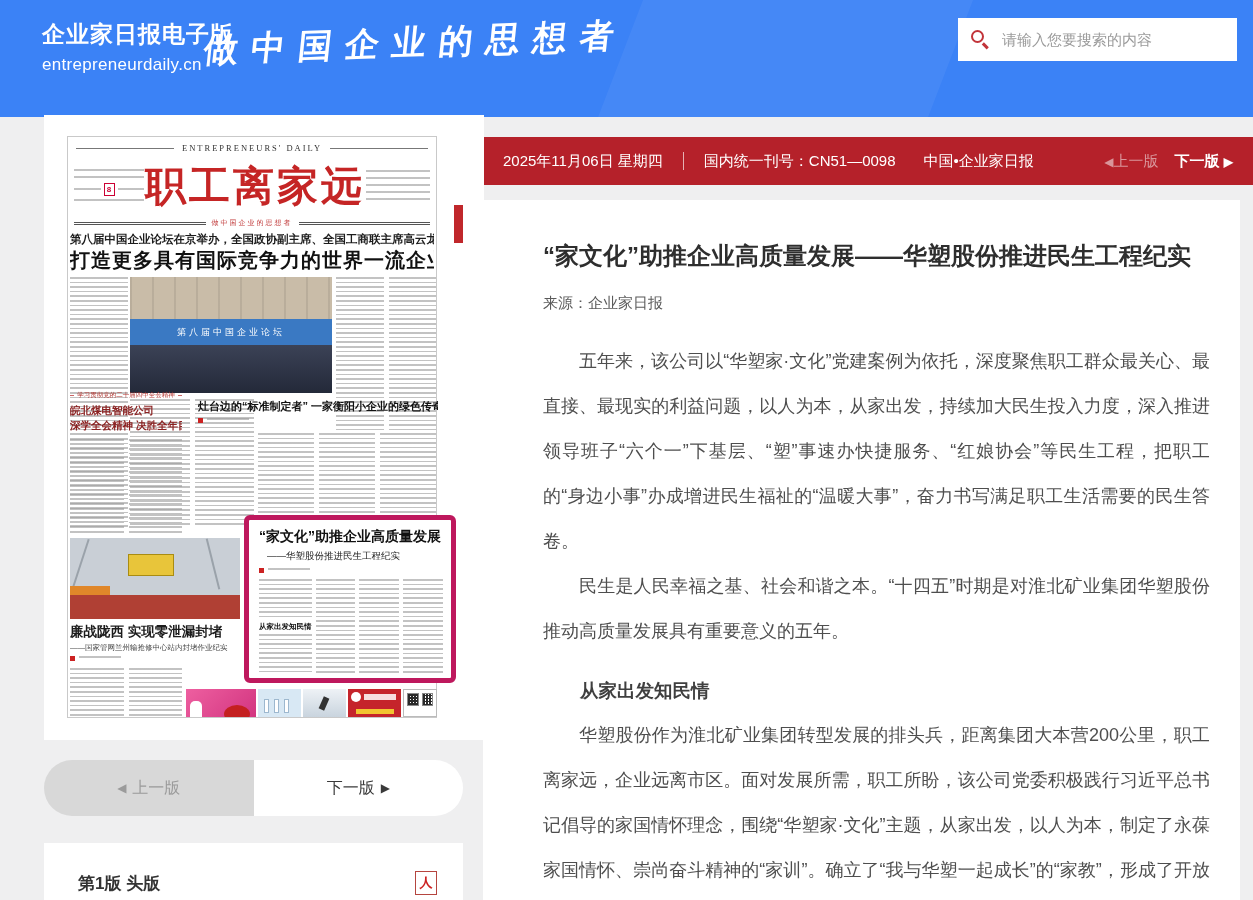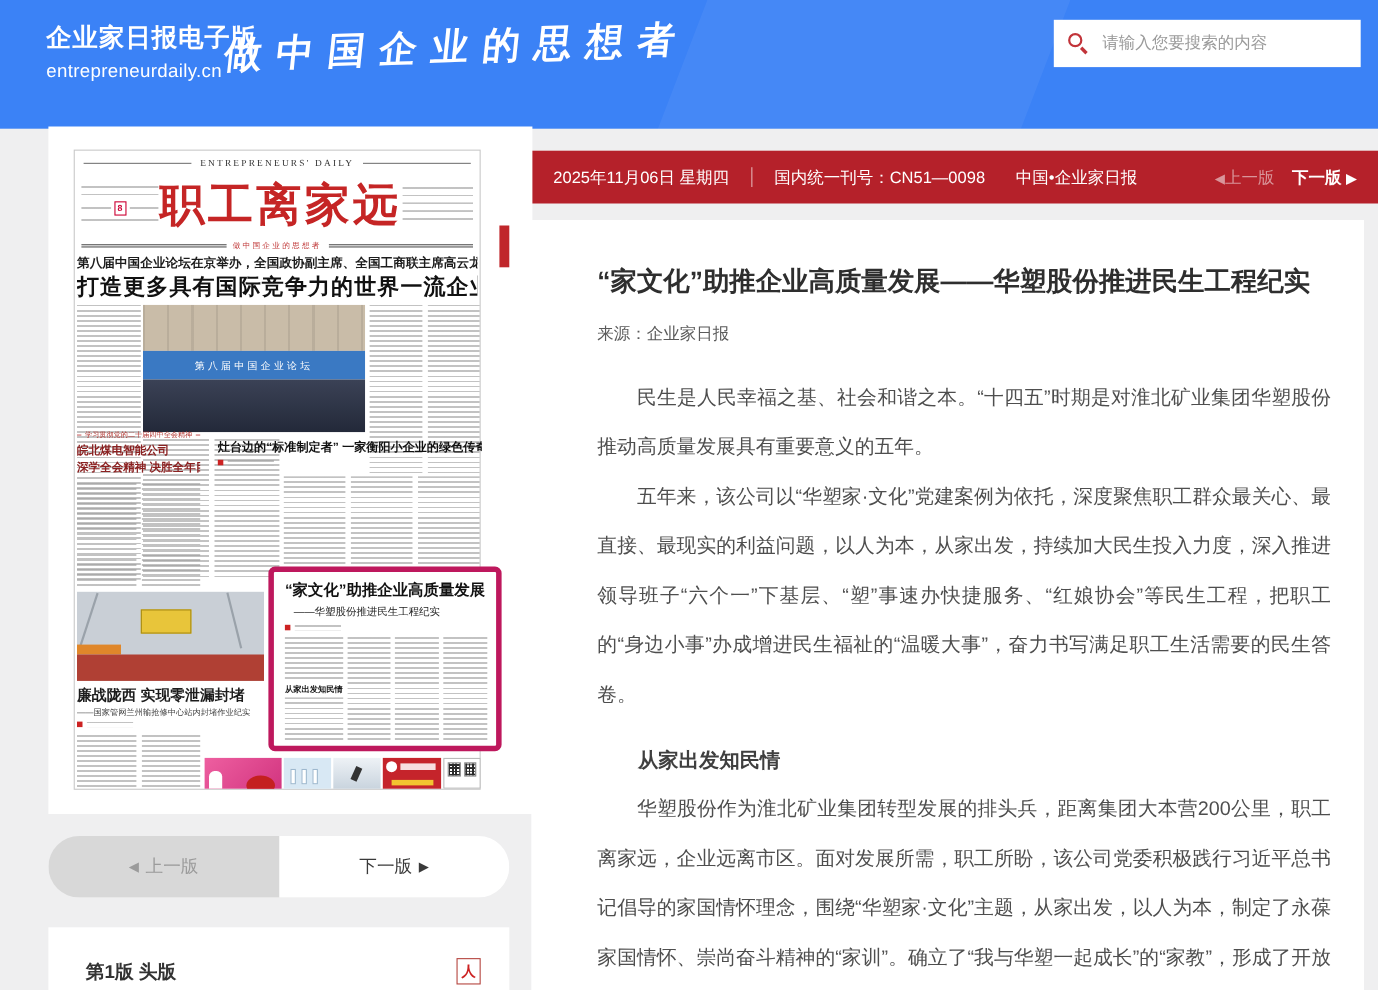--- a/index.html
+++ b/index.html
@@ -189,8 +189,8 @@
   <div class="a-title">“家文化”助推企业高质量发展——华塑股份推进民生工程纪实</div>
   <div class="a-source">来源：企业家日报</div>
   <div class="a-body">
+    <p>五年来，该公司以“华塑家·文化”党建案例为依托，深度聚焦职工群众最关心、最直接、最现实的利益问题，以人为本，从家出发，持续加大民生投入力度，深入推进领导班子“六个一”下基层、“塑”事速办快捷服务、“红娘协会”等民生工程，把职工的“身边小事”办成增进民生福祉的“温暖大事”，奋力书写满足职工生活需要的民生答卷。</p>
     <p>民生是人民幸福之基、社会和谐之本。“十四五”时期是对淮北矿业集团华塑股份推动高质量发展具有重要意义的五年。</p>
-    <p>五年来，该公司以“华塑家·文化”党建案例为依托，深度聚焦职工群众最关心、最直接、最现实的利益问题，以人为本，从家出发，持续加大民生投入力度，深入推进领导班子“六个一”下基层、“塑”事速办快捷服务、“红娘协会”等民生工程，把职工的“身边小事”办成增进民生福祉的“温暖大事”，奋力书写满足职工生活需要的民生答卷。</p>
     <div class="a-sec">从家出发知民情</div>
     <p>华塑股份作为淮北矿业集团转型发展的排头兵，距离集团大本营200公里，职工离家远，企业远离市区。面对发展所需，职工所盼，该公司党委积极践行习近平总书记倡导的家国情怀理念，围绕“华塑家·文化”主题，从家出发，以人为本，制定了永葆家国情怀、崇尚奋斗精神的“家训”。确立了“我与华塑一起成长”的“家教”，形成了开放包容公平、清廉安全创新、忠诚担当团结、平等和谐尊重、互助关爱感恩、勤俭敬业奉献的“家风”。</p>
 

